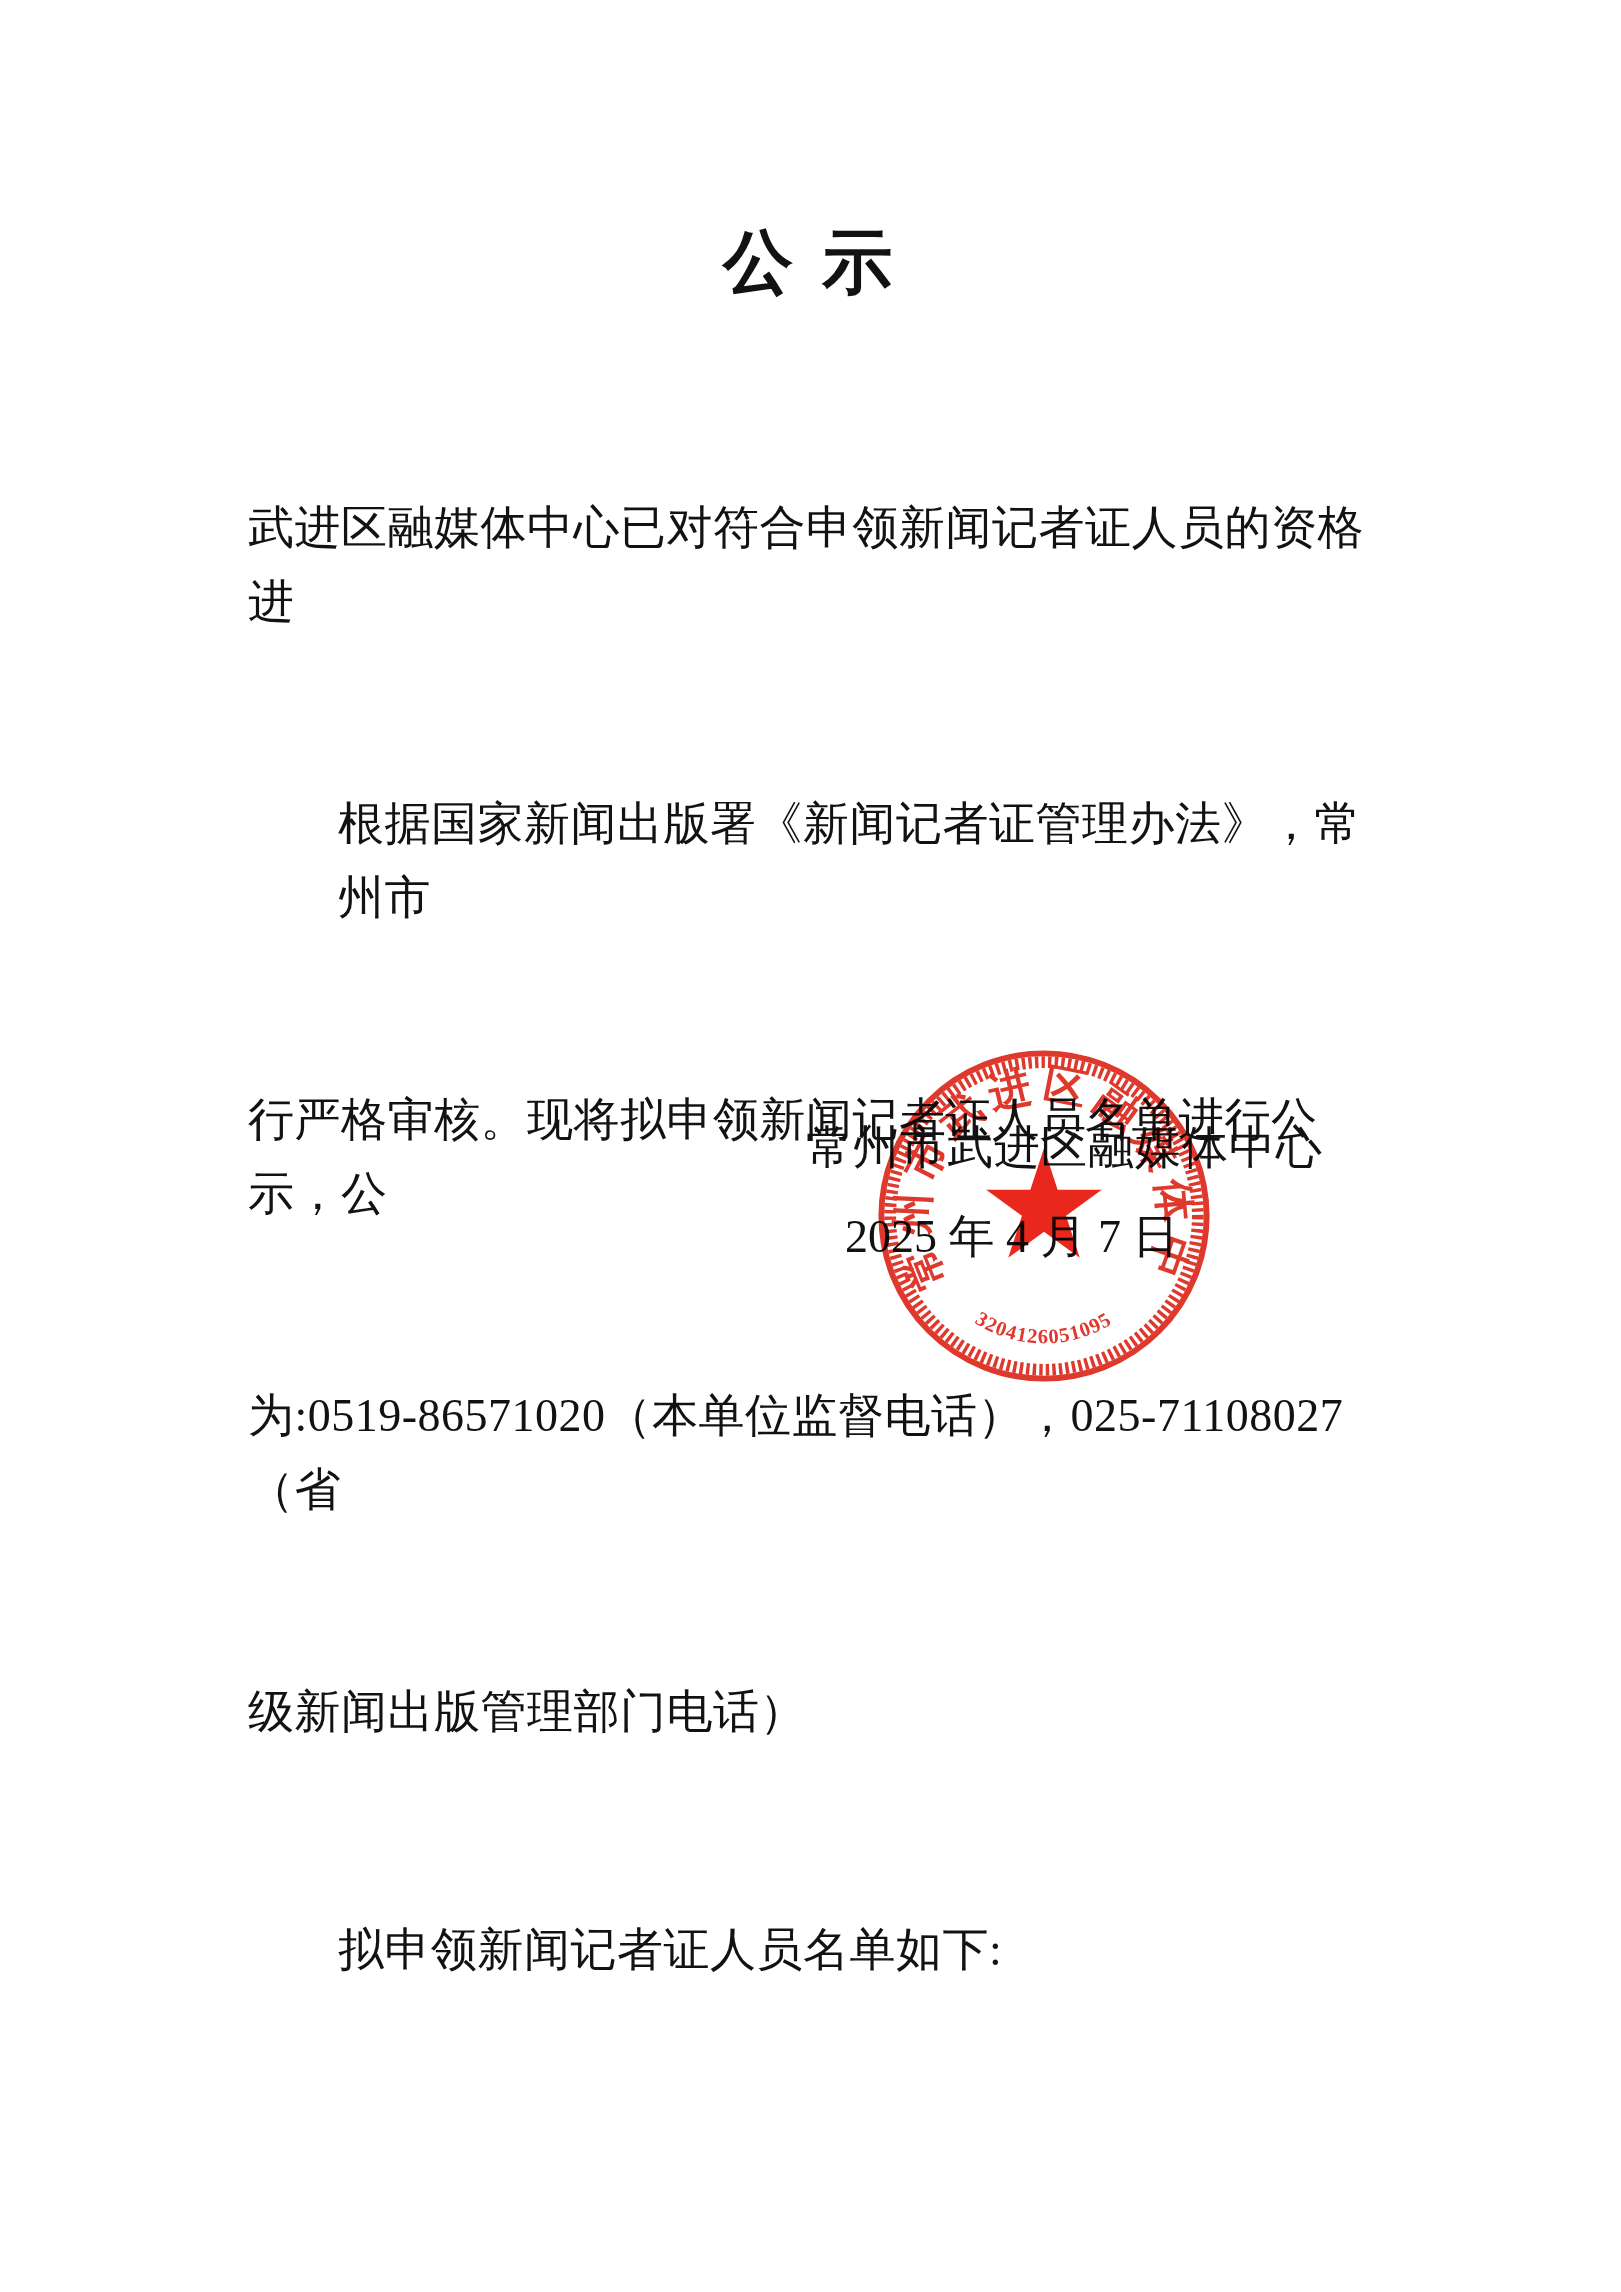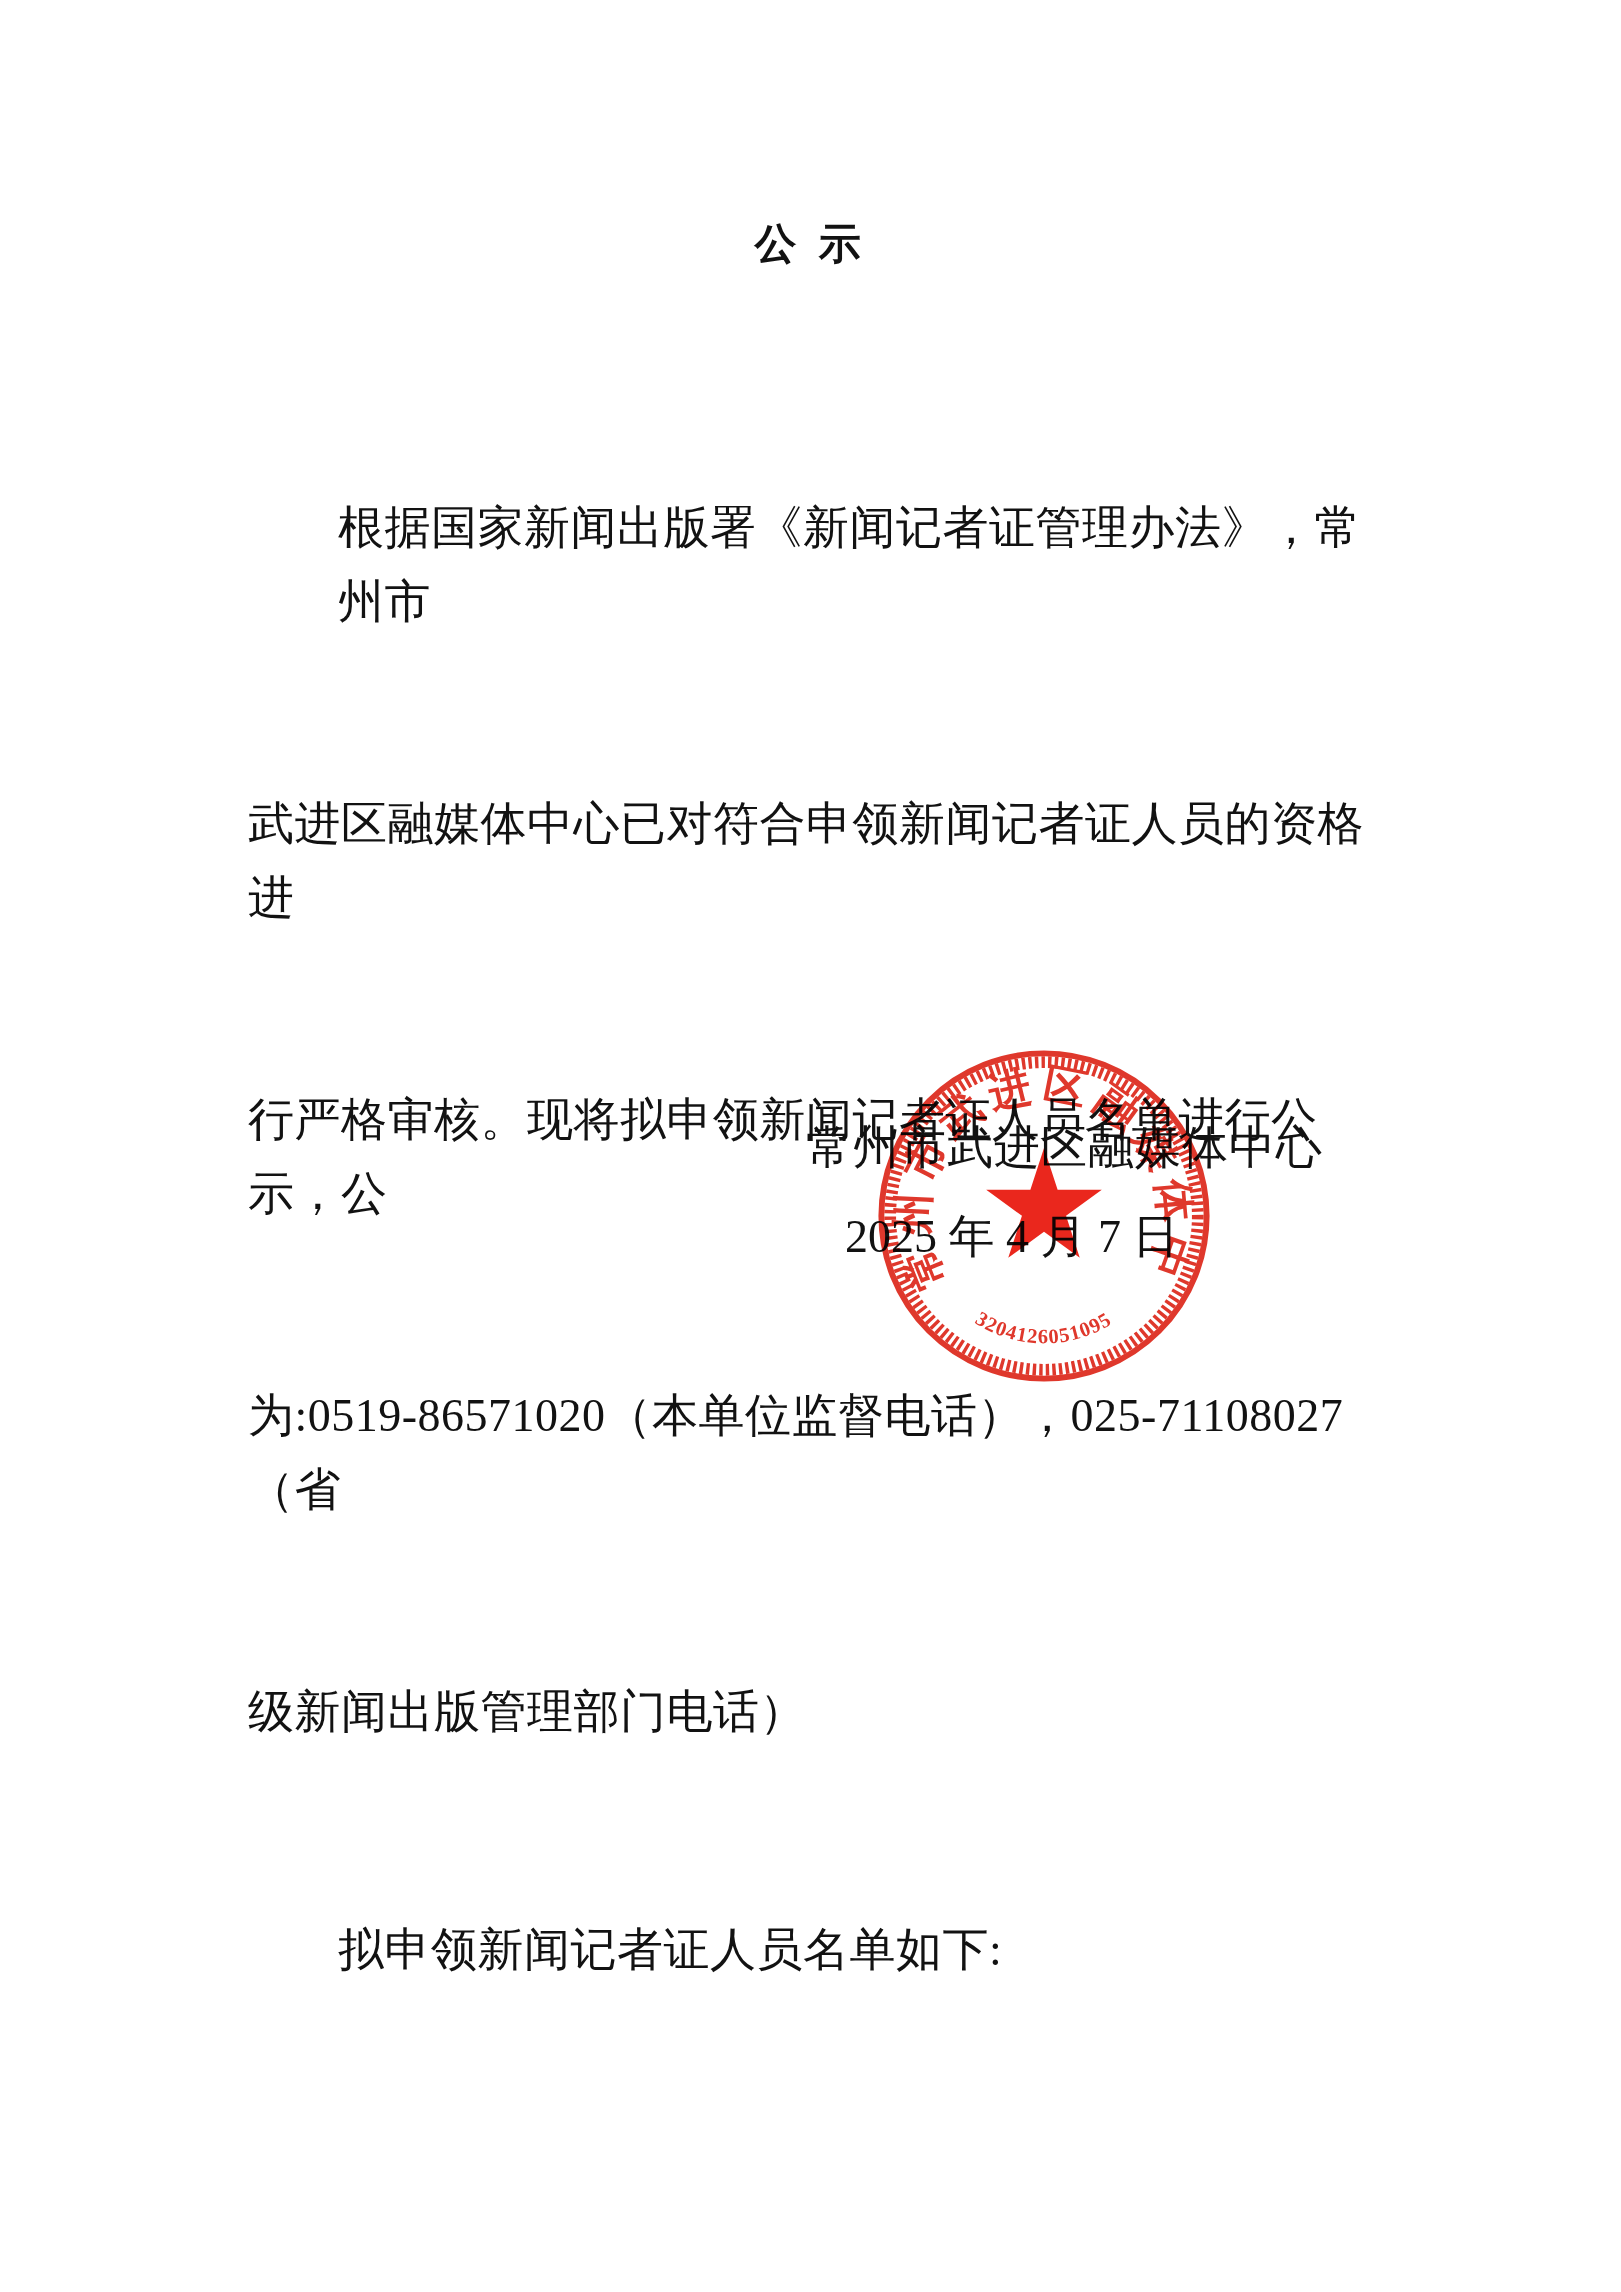--- a/index.html
+++ b/index.html
@@ -18,7 +18,7 @@
     left: 0;
     width: 100%;
     text-align: center;
-    font-size: 42px;
+    font-size: 70px;
     font-weight: 700;
     letter-spacing: 5.9px;
     white-space: pre;

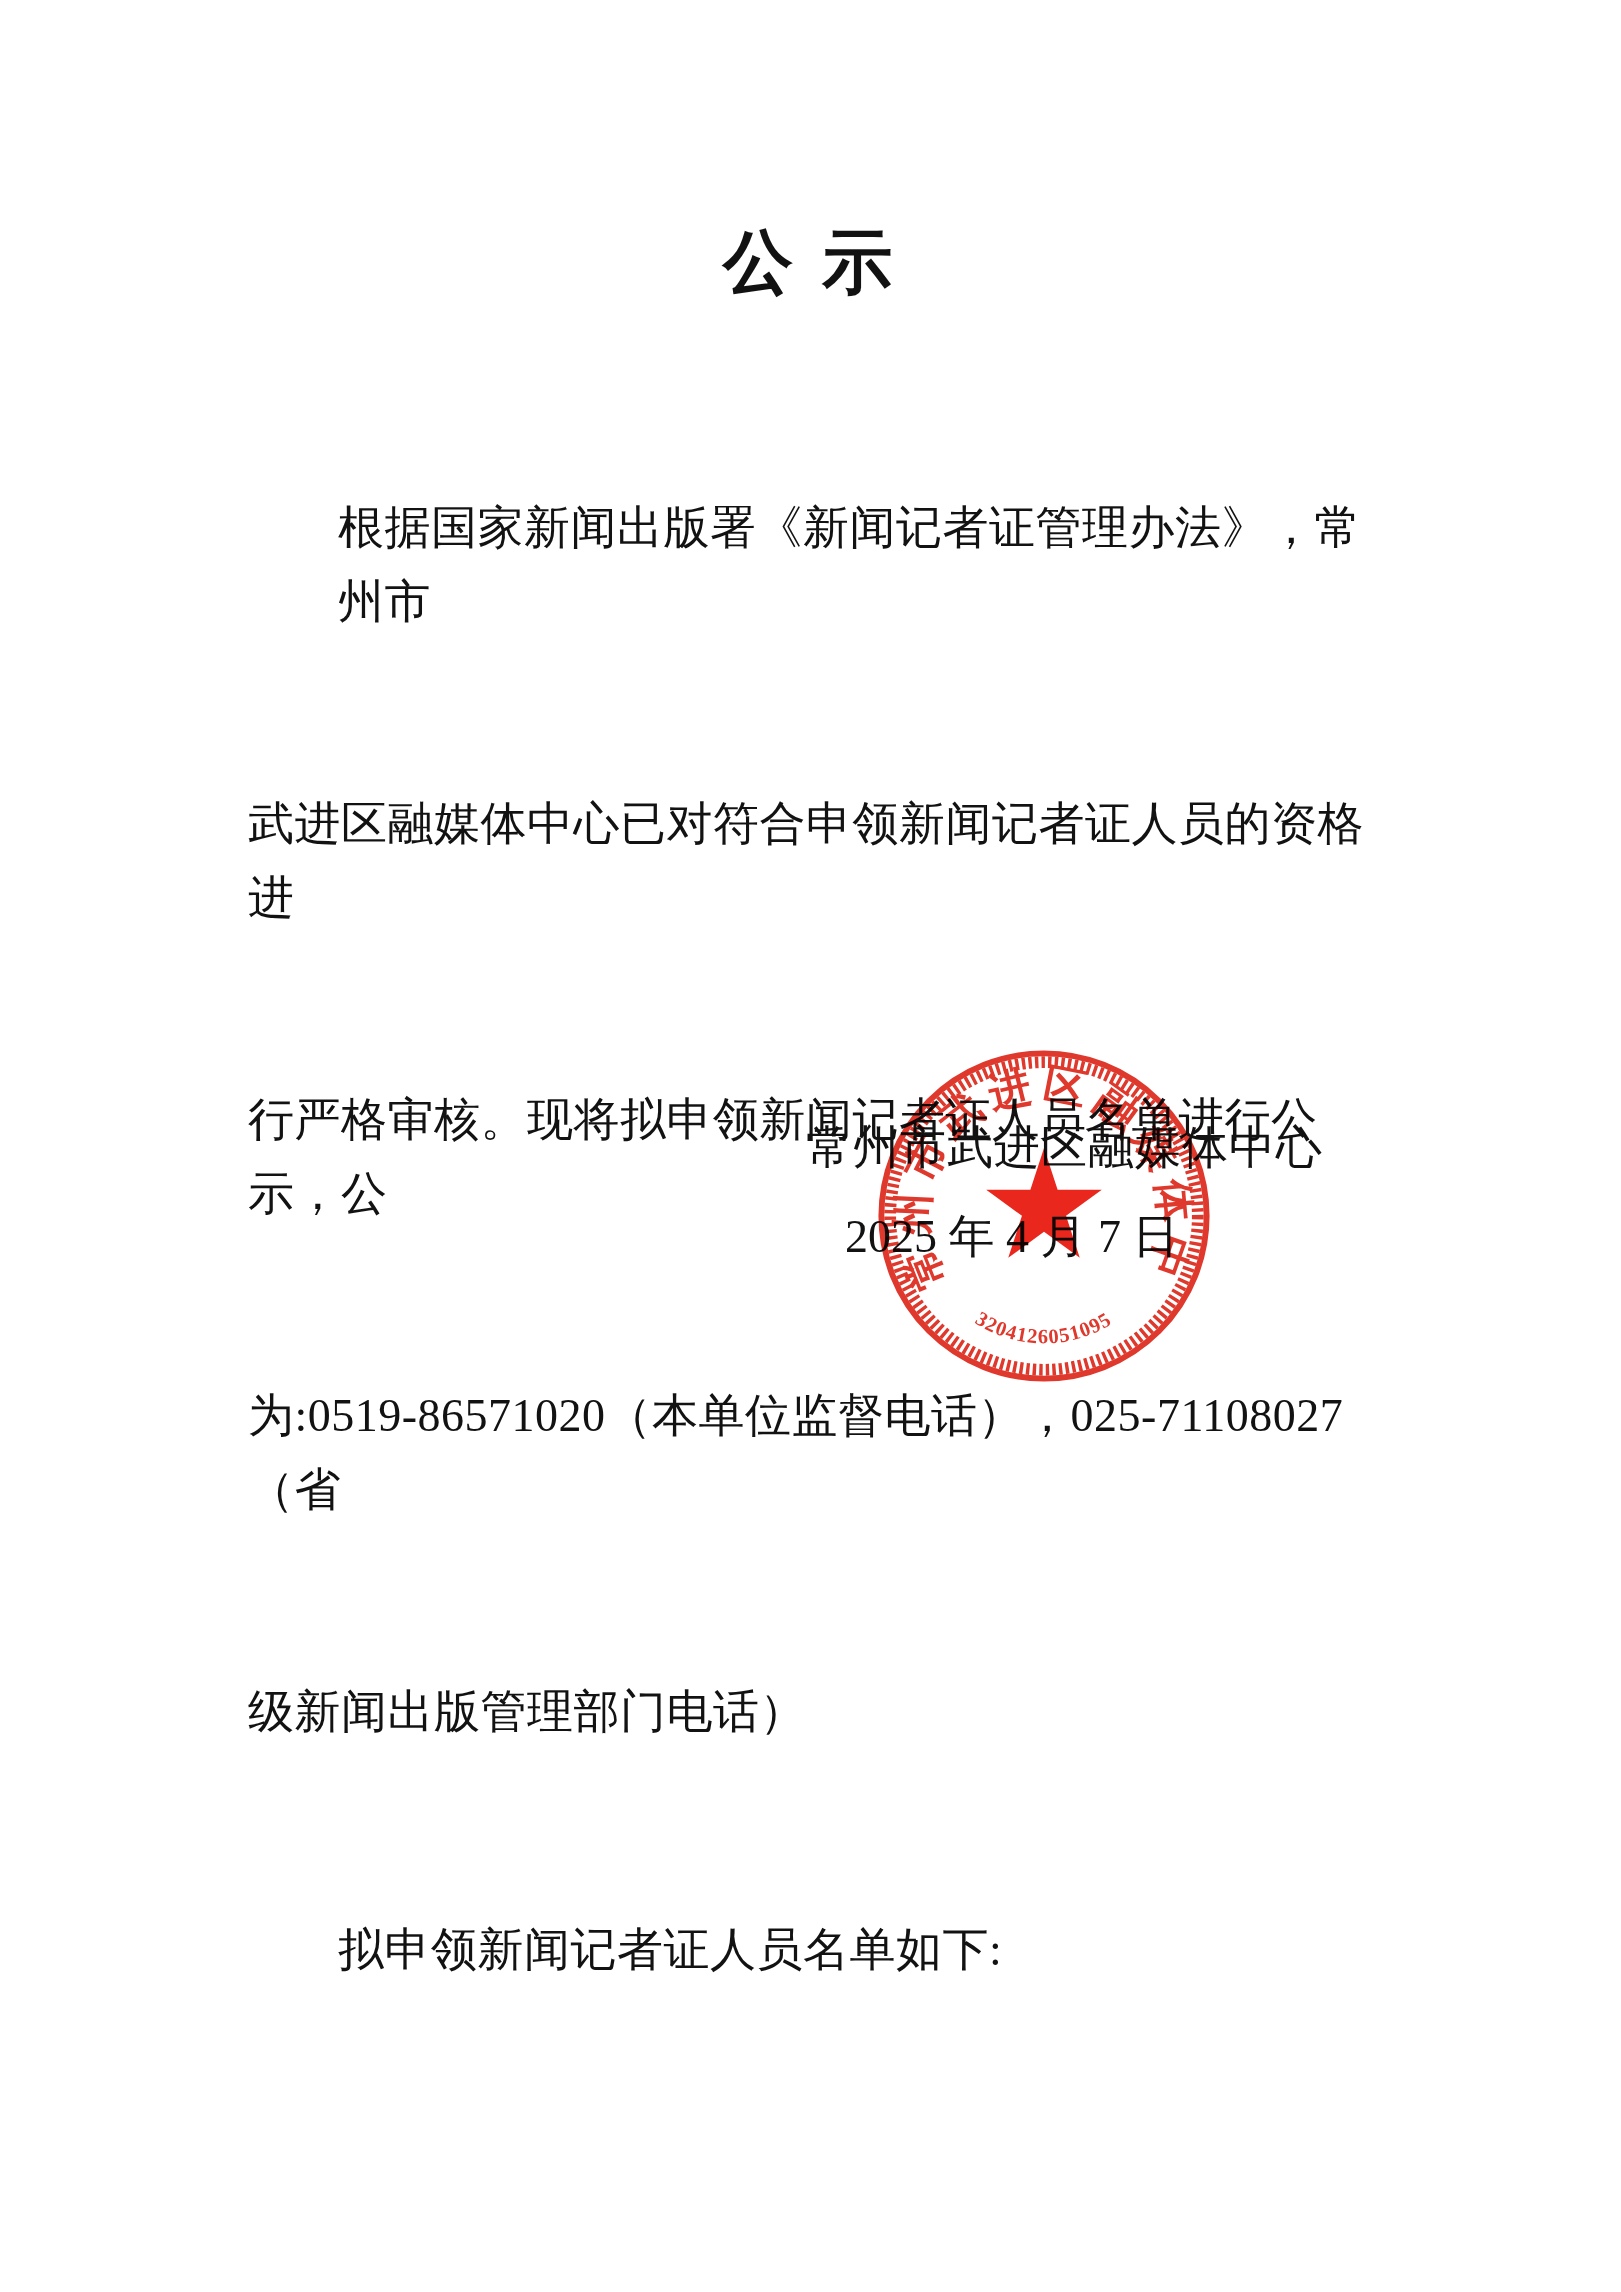--- a/index.html
+++ b/index.html
@@ -73,8 +73,8 @@
   <div class="doc-title">公 示</div>
 
   <div class="content">
+    <div class="bline">武进区融媒体中心已对符合申领新闻记者证人员的资格进</div>
     <div class="bline indent">根据国家新闻出版署《新闻记者证管理办法》，常州市</div>
-    <div class="bline">武进区融媒体中心已对符合申领新闻记者证人员的资格进</div>
     <div class="bline">行严格审核。现将拟申领新闻记者证人员名单进行公示，公</div>
     <div class="bline">为:0519-86571020（本单位监督电话），025-71108027（省</div>
     <div class="bline">级新闻出版管理部门电话）</div>

